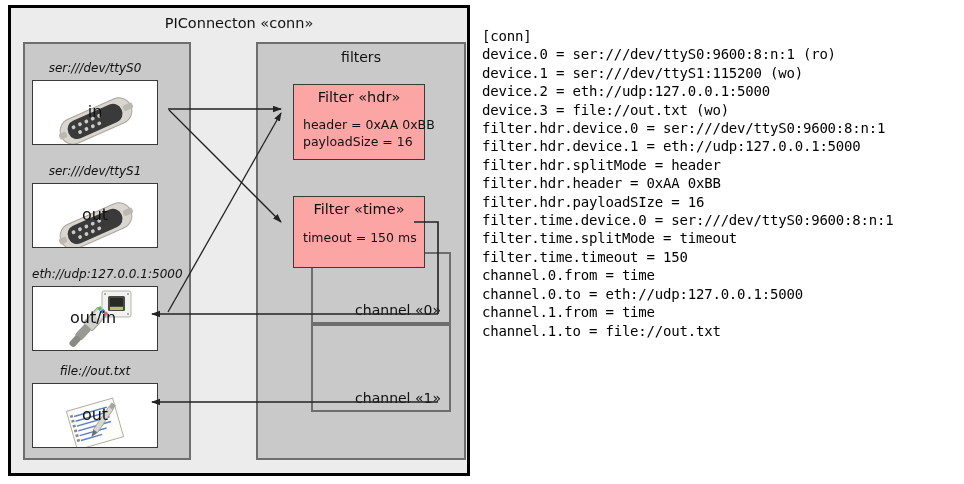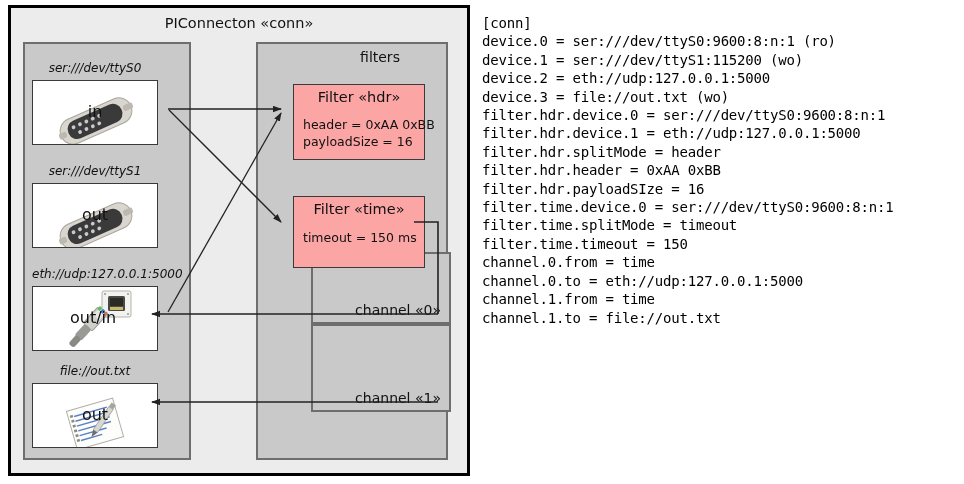--- a/index.html
+++ b/index.html
@@ -62,7 +62,7 @@
   #config{position:absolute;left:482px;top:8px;width:474px;}
   #config-heading{font-family:"DejaVu Sans Mono","Liberation Mono",monospace;
                   font-size:13.5px;font-weight:bold;color:#000;letter-spacing:-0.3px;}
-  #config-lines{margin-top:6px;font-family:"DejaVu Sans Mono","Liberation Mono",monospace;
+  #config-lines{margin-top:19px;font-family:"DejaVu Sans Mono","Liberation Mono",monospace;
                 font-size:14px;line-height:18.4px;color:#000;white-space:pre;
                 letter-spacing:-0.2px;}
 

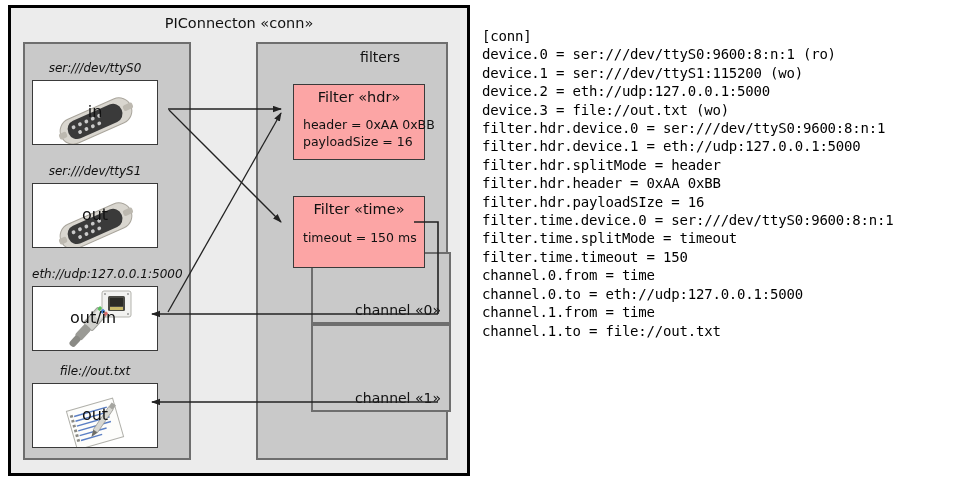--- a/index.html
+++ b/index.html
@@ -19,7 +19,7 @@
                font-size:14px;color:#111;}
 
   #devices-group{left:12px;top:34px;width:168px;height:418px;}
-  #filters-group{left:245px;top:34px;width:192px;height:418px;padding-left:28px;}
+  #filters-group{left:245px;top:34px;width:210px;height:418px;}
 
   
   #channel0-box{left:300px;top:244px;width:140px;height:72px;}

